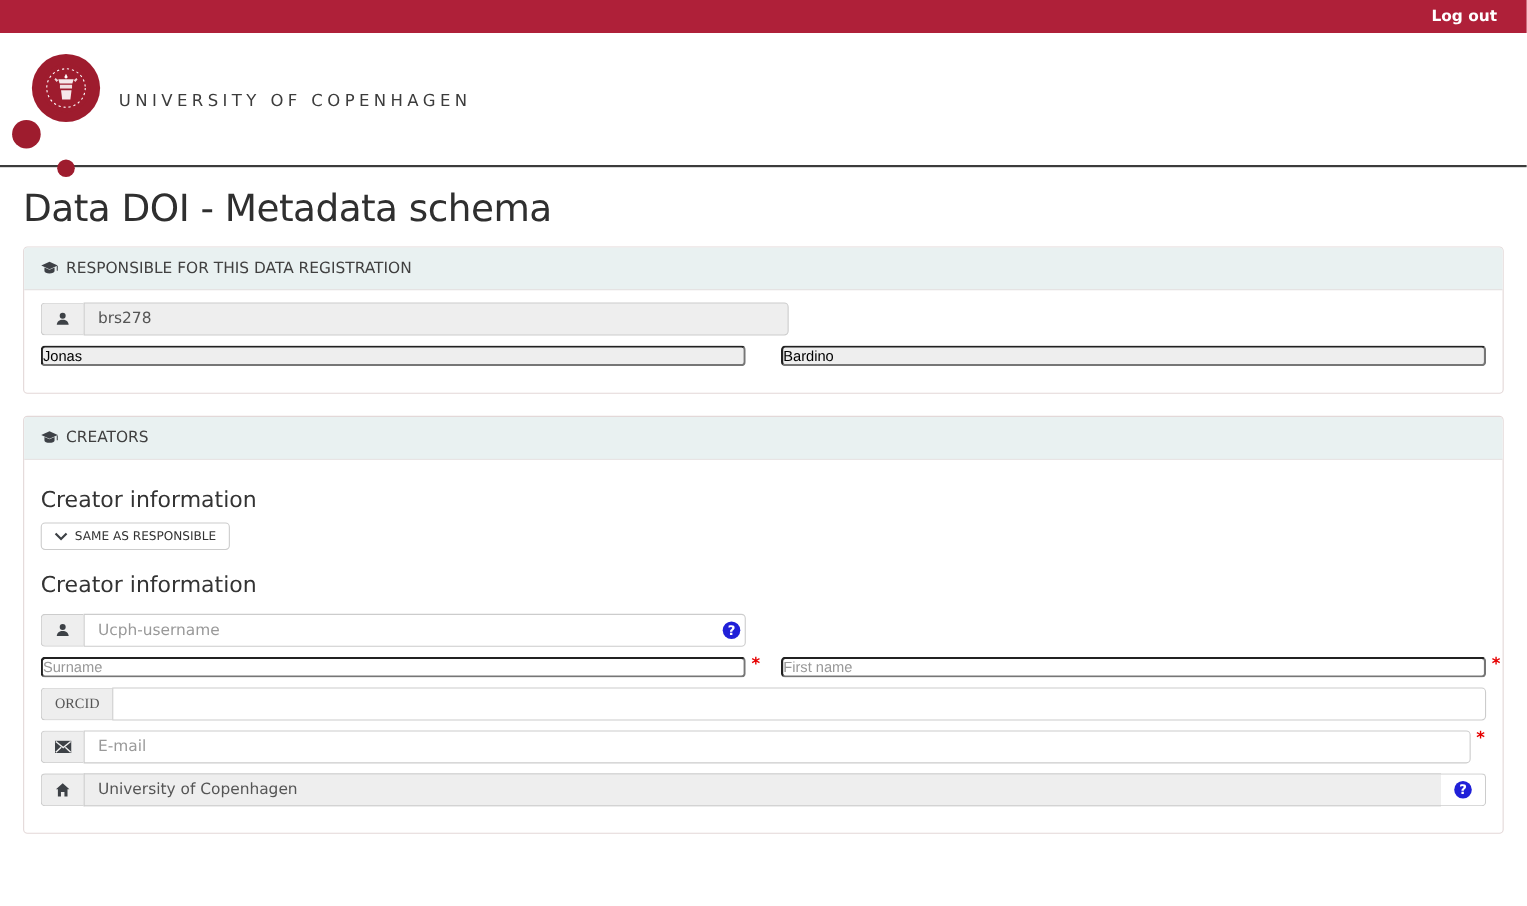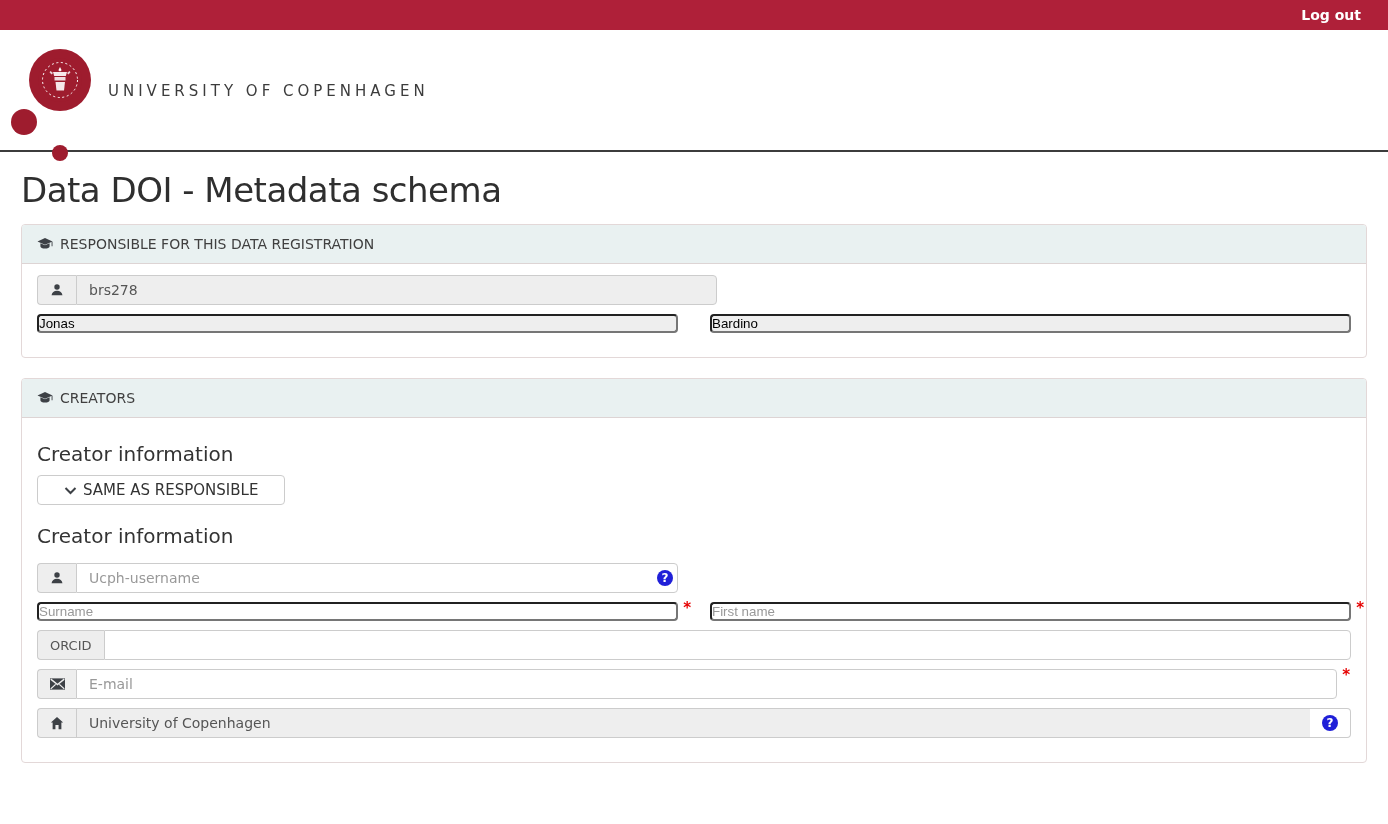--- a/index.html
+++ b/index.html
@@ -56,7 +56,7 @@
   h3.sub-heading.second { margin-top:19px; margin-bottom:15px; }
   .desc { font-style:italic; font-size:15px; color:#333; margin-bottom:10px; }
   .btn { display:inline-flex; align-items:center; gap:6px; background:#fff; border:1px solid #ccc; border-radius:4px;
-    padding:5px 26px; font-size:15px; color:#333; cursor:pointer; font-family:inherit; }
+    padding:5px 11px; font-size:11px; color:#333; cursor:pointer; font-family:inherit; }
   .btn.add { margin-top:15px; padding:7px 13px; font-size:13px; }
   .w-half { width:641px; }
   .mb { margin-bottom:9px; }

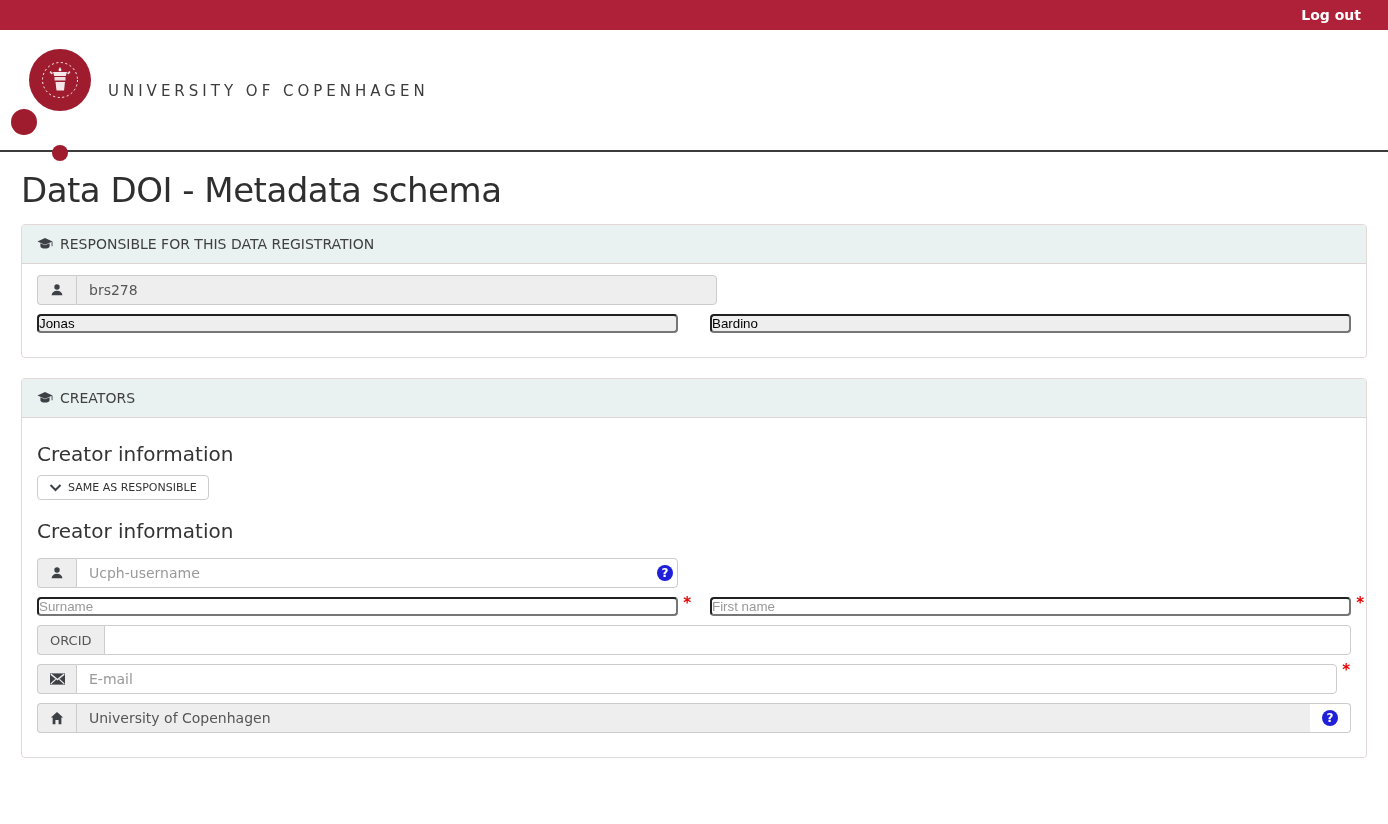--- a/index.html
+++ b/index.html
@@ -36,7 +36,7 @@
   .igroup { display:flex; height:30px; position:relative; }
   .iaddon { width:39px; background:#eee; border:1px solid #ccc; border-right:0; border-radius:4px 0 0 4px;
     display:flex; align-items:center; justify-content:center; color:#555; font-size:13px; }
-  .iaddon.text { width:auto; padding:12px 12px; }
+  .iaddon.text { width:auto; padding:12px 12px;font-family:Liberation Serif, serif; }
   .iaddon.right { border-left:0; border-right:1px solid #ccc; border-radius:0 4px 4px 0; background:#fff; width:41px; }
   .igroup input { flex:1; height:30px; border:1px solid #ccc; border-radius:0 4px 4px 0; padding:0 12px;
     font-size:14px; color:#555; outline:none; background:#fff; font-family:inherit; min-width:0; }

